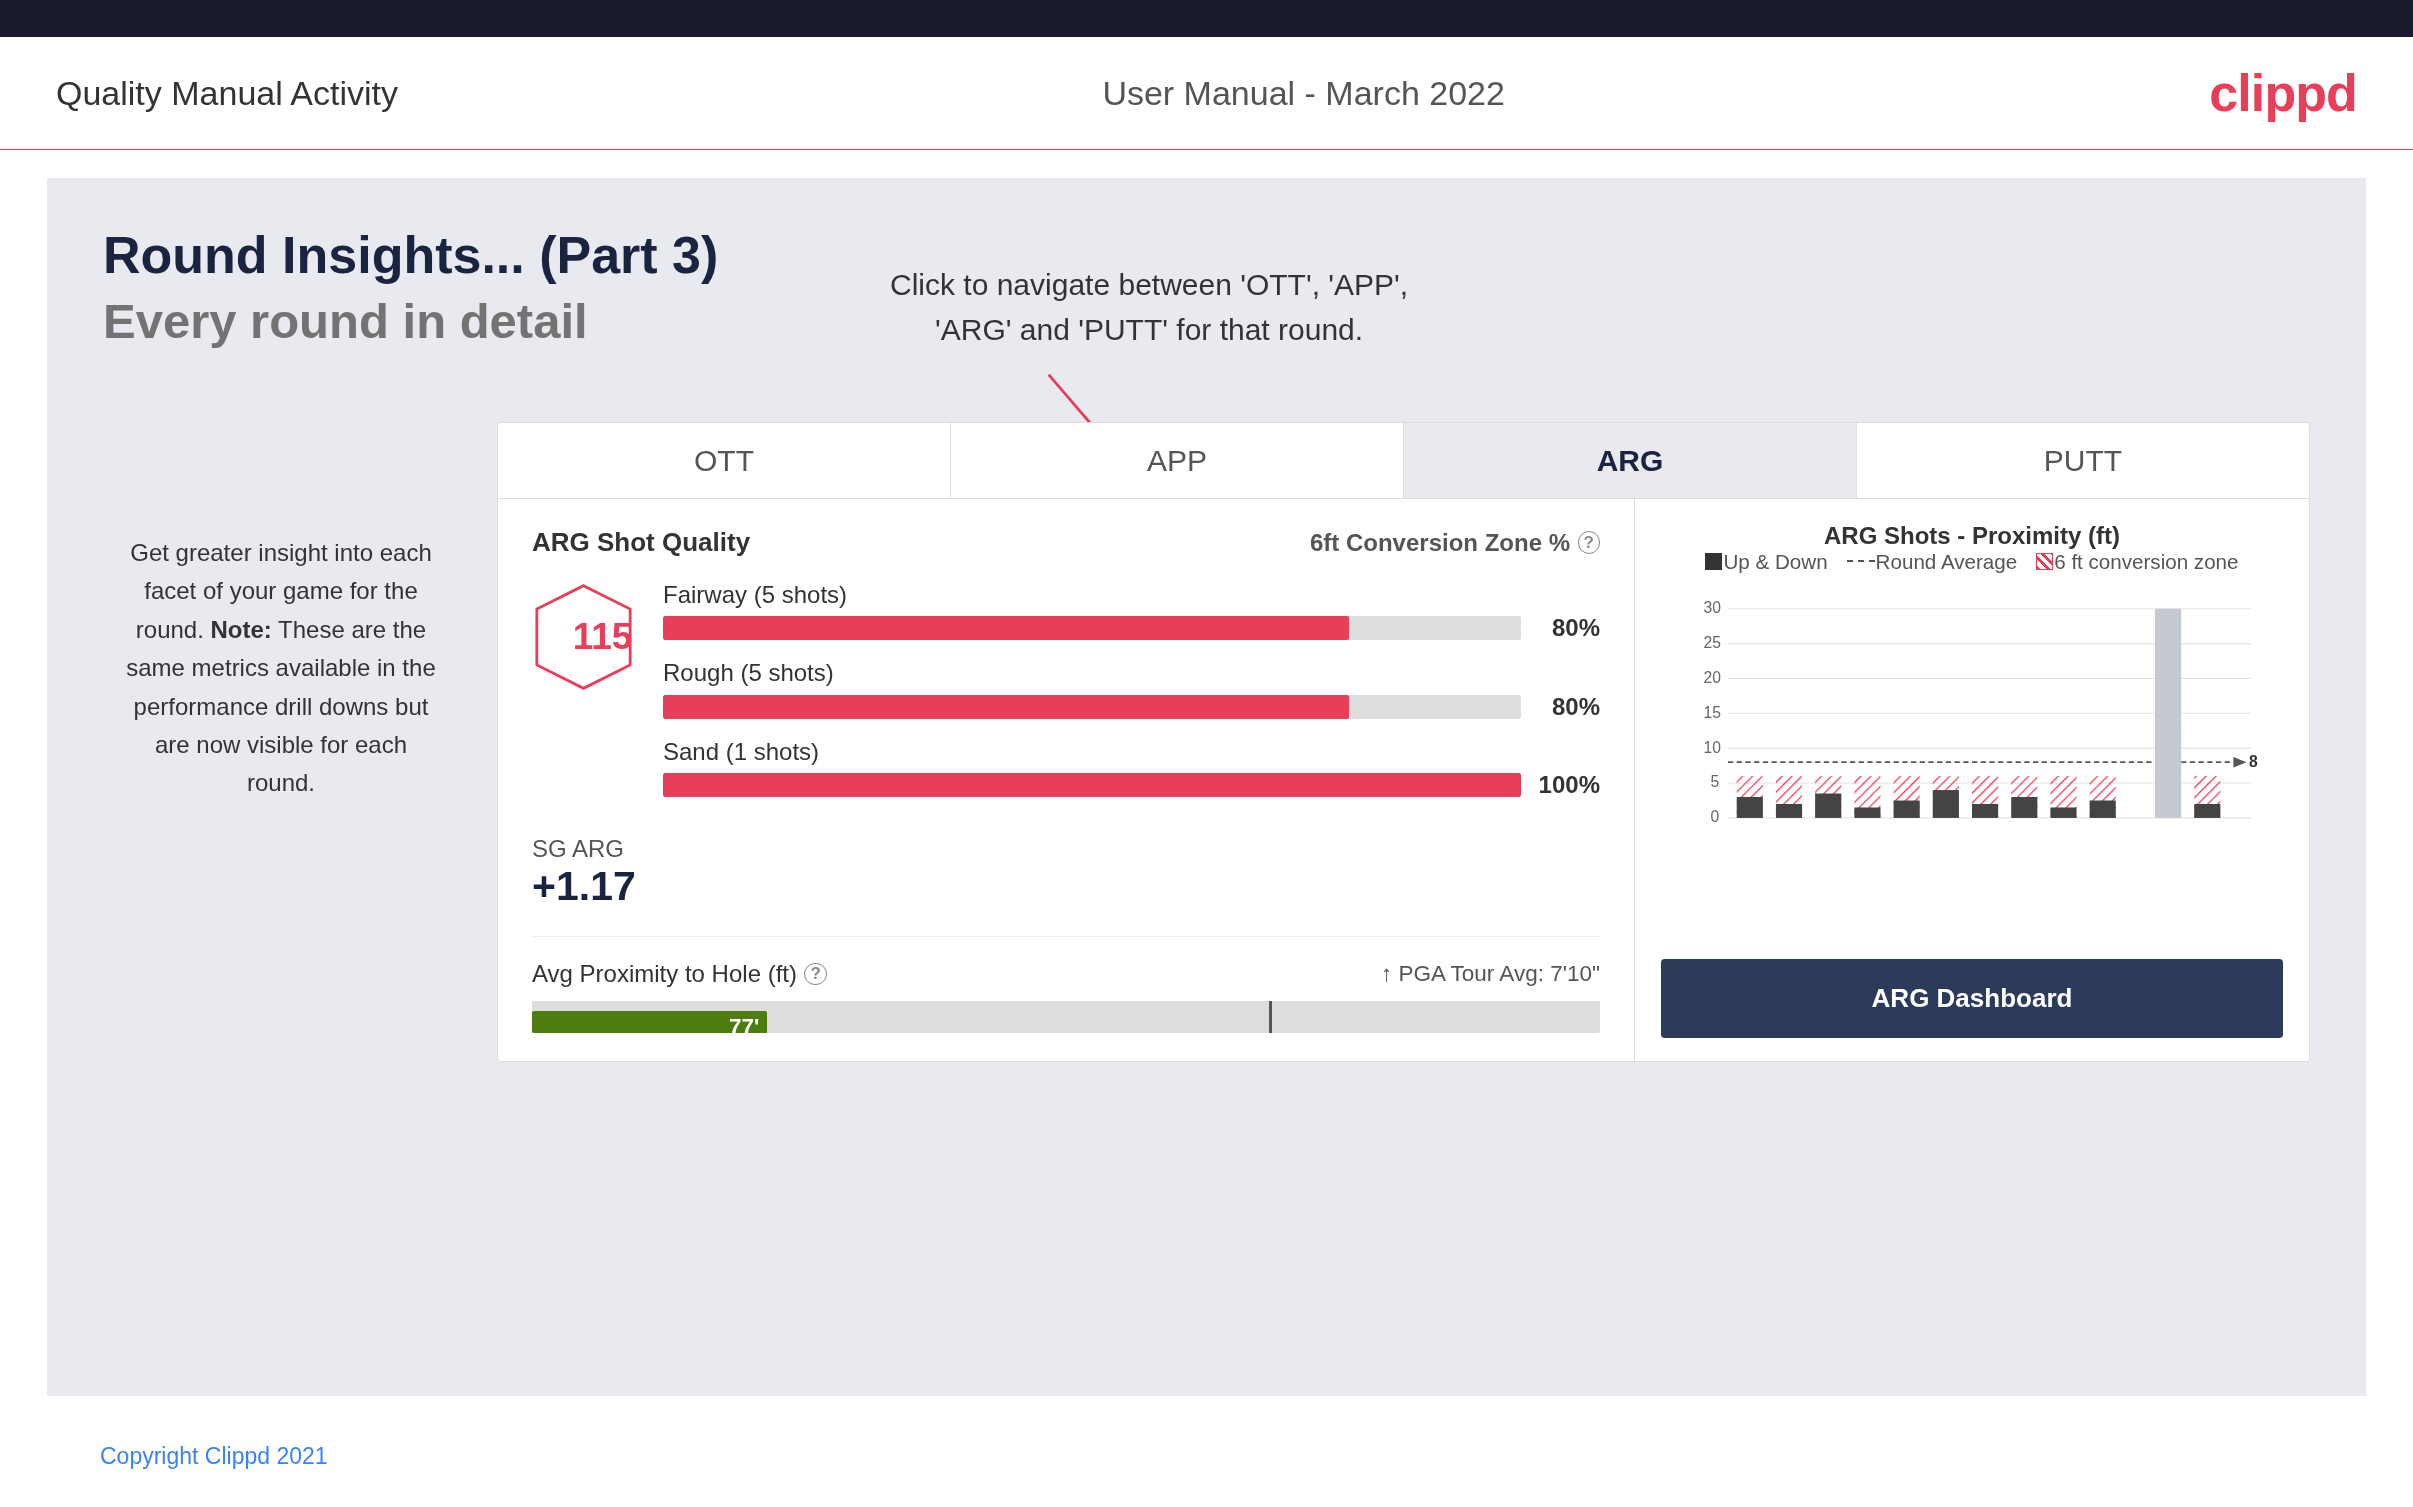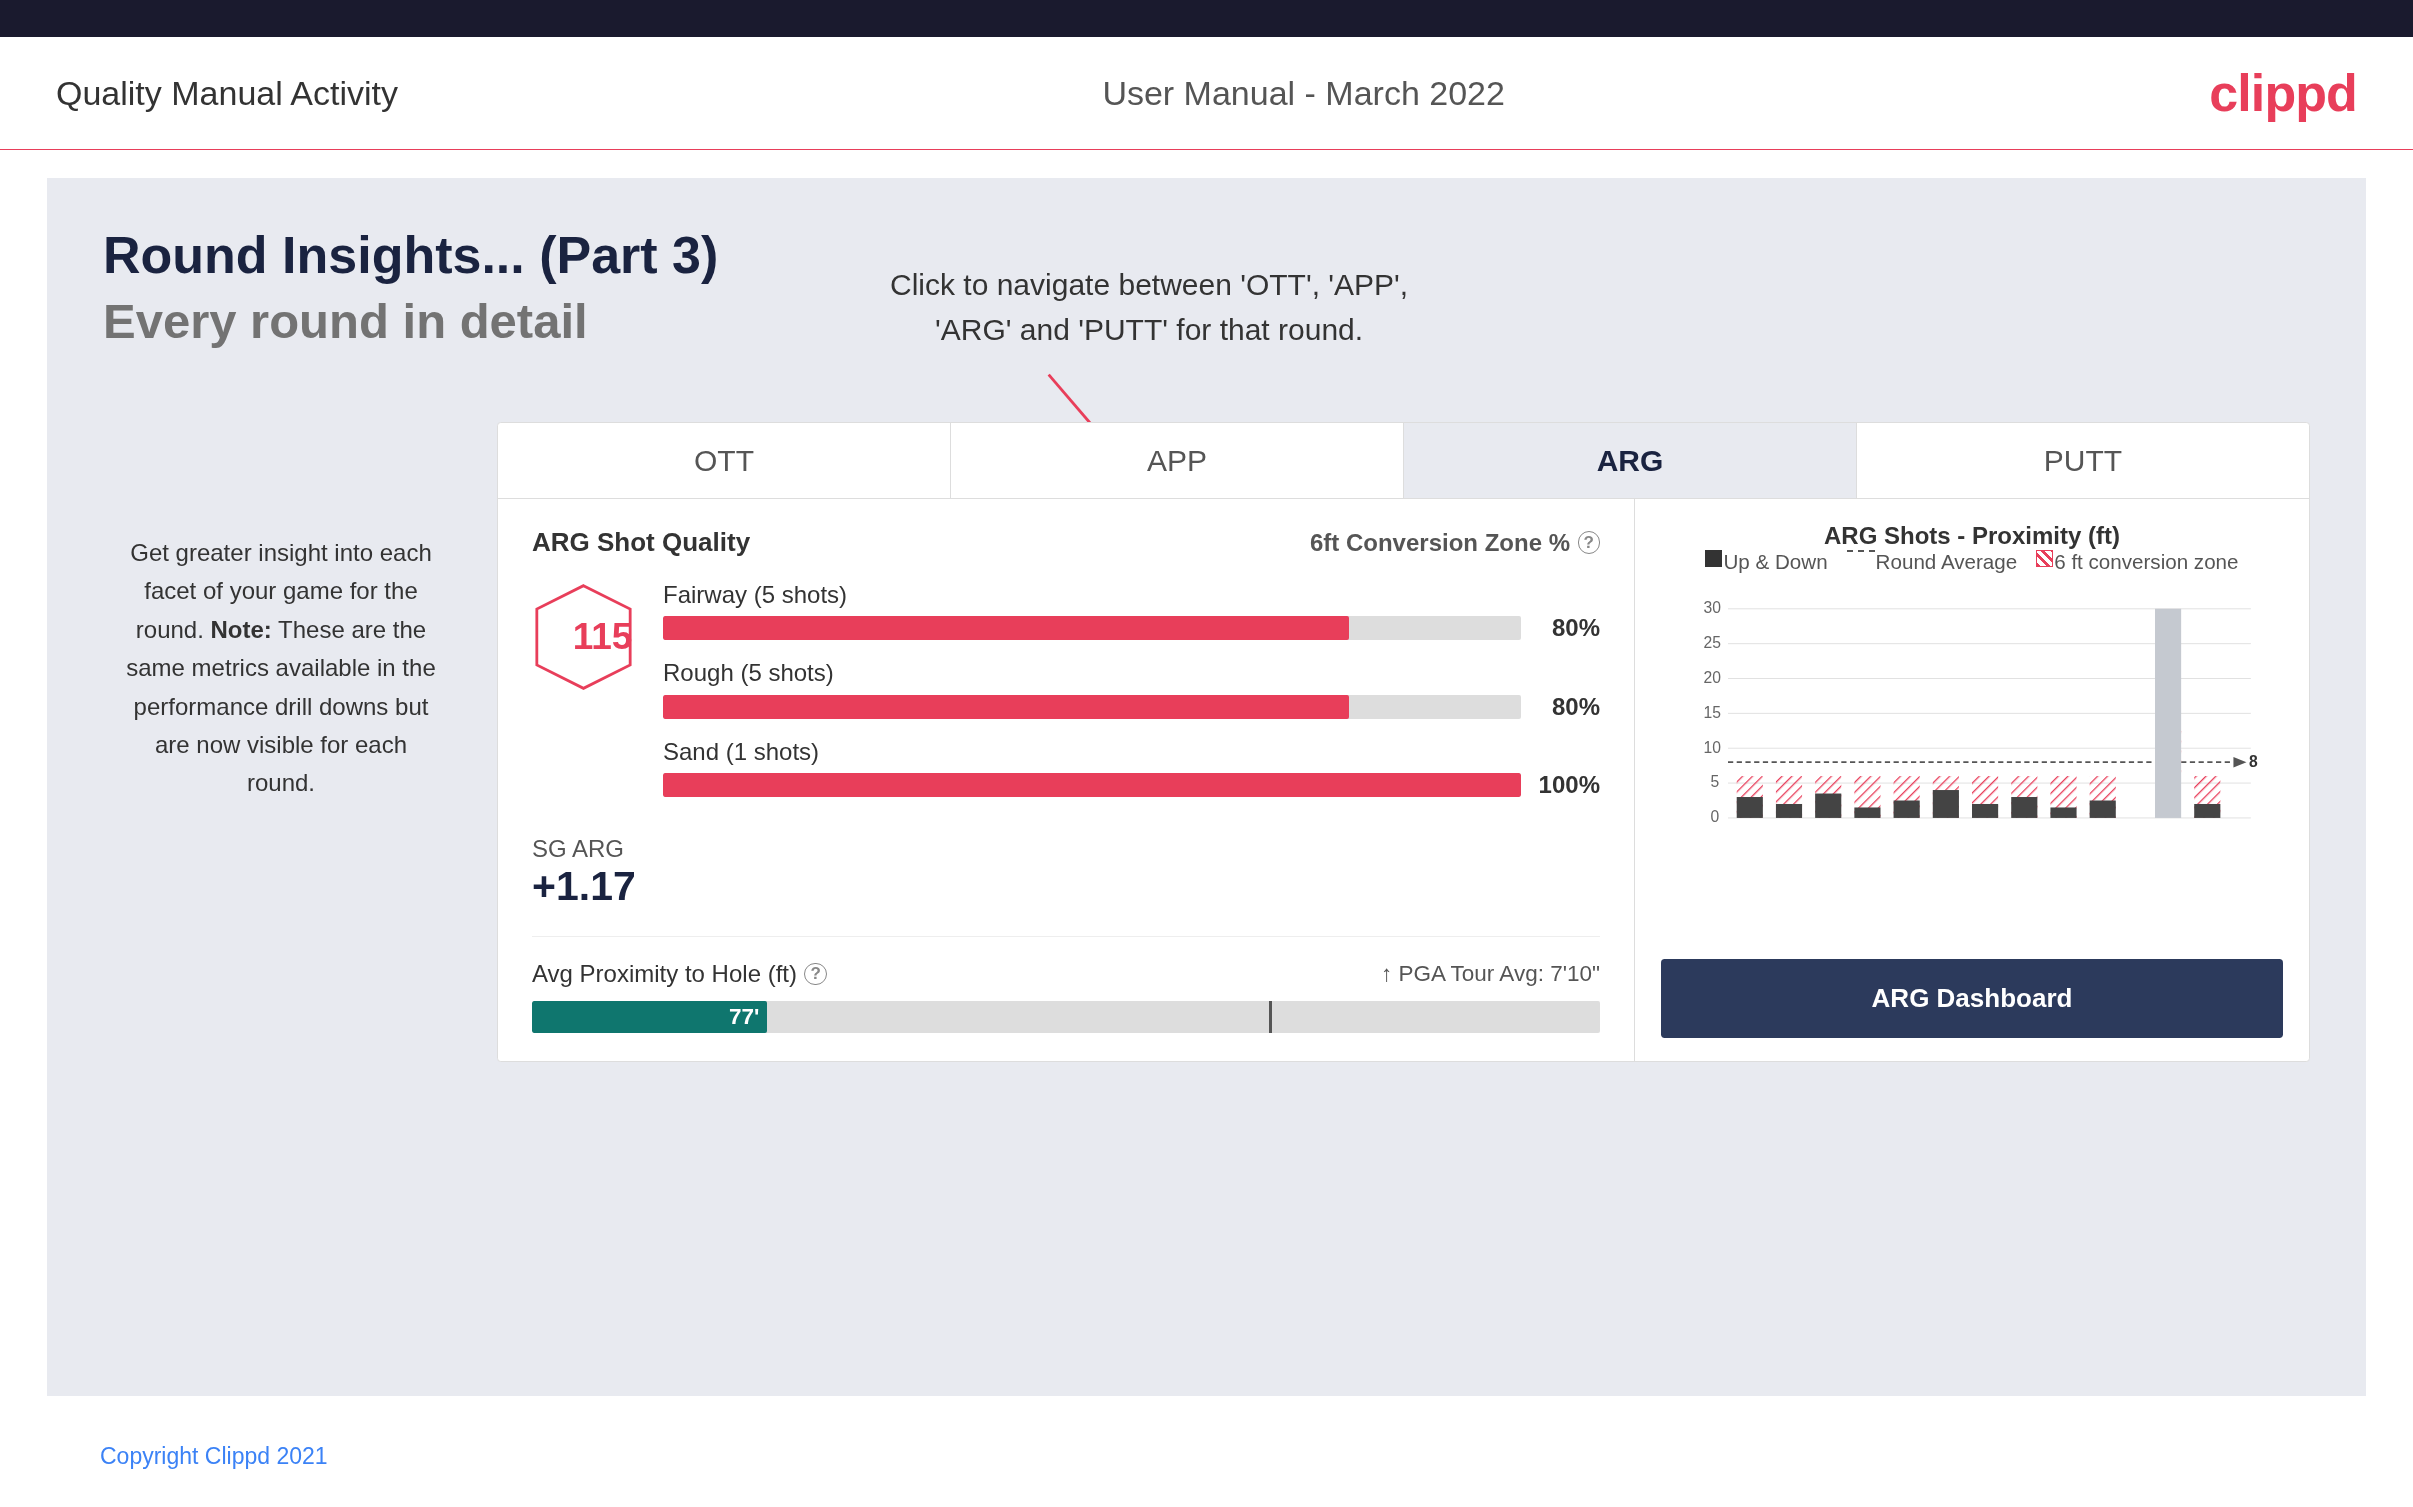--- a/index.html
+++ b/index.html
@@ -273,7 +273,7 @@
       align-items: center;
       flex-wrap: wrap;
     }
-    .legend-item { display: flex; gap: 1px; font-size: 20.6px; color: #555; }
+    .legend-item { display: flex; align-items: center; gap: 1px; font-size: 20.6px; color: #555; }
     .legend-box { width: 17px; height: 17px; background: #333; }
     .legend-dashed {
       width: 28px; height: 2.8px;

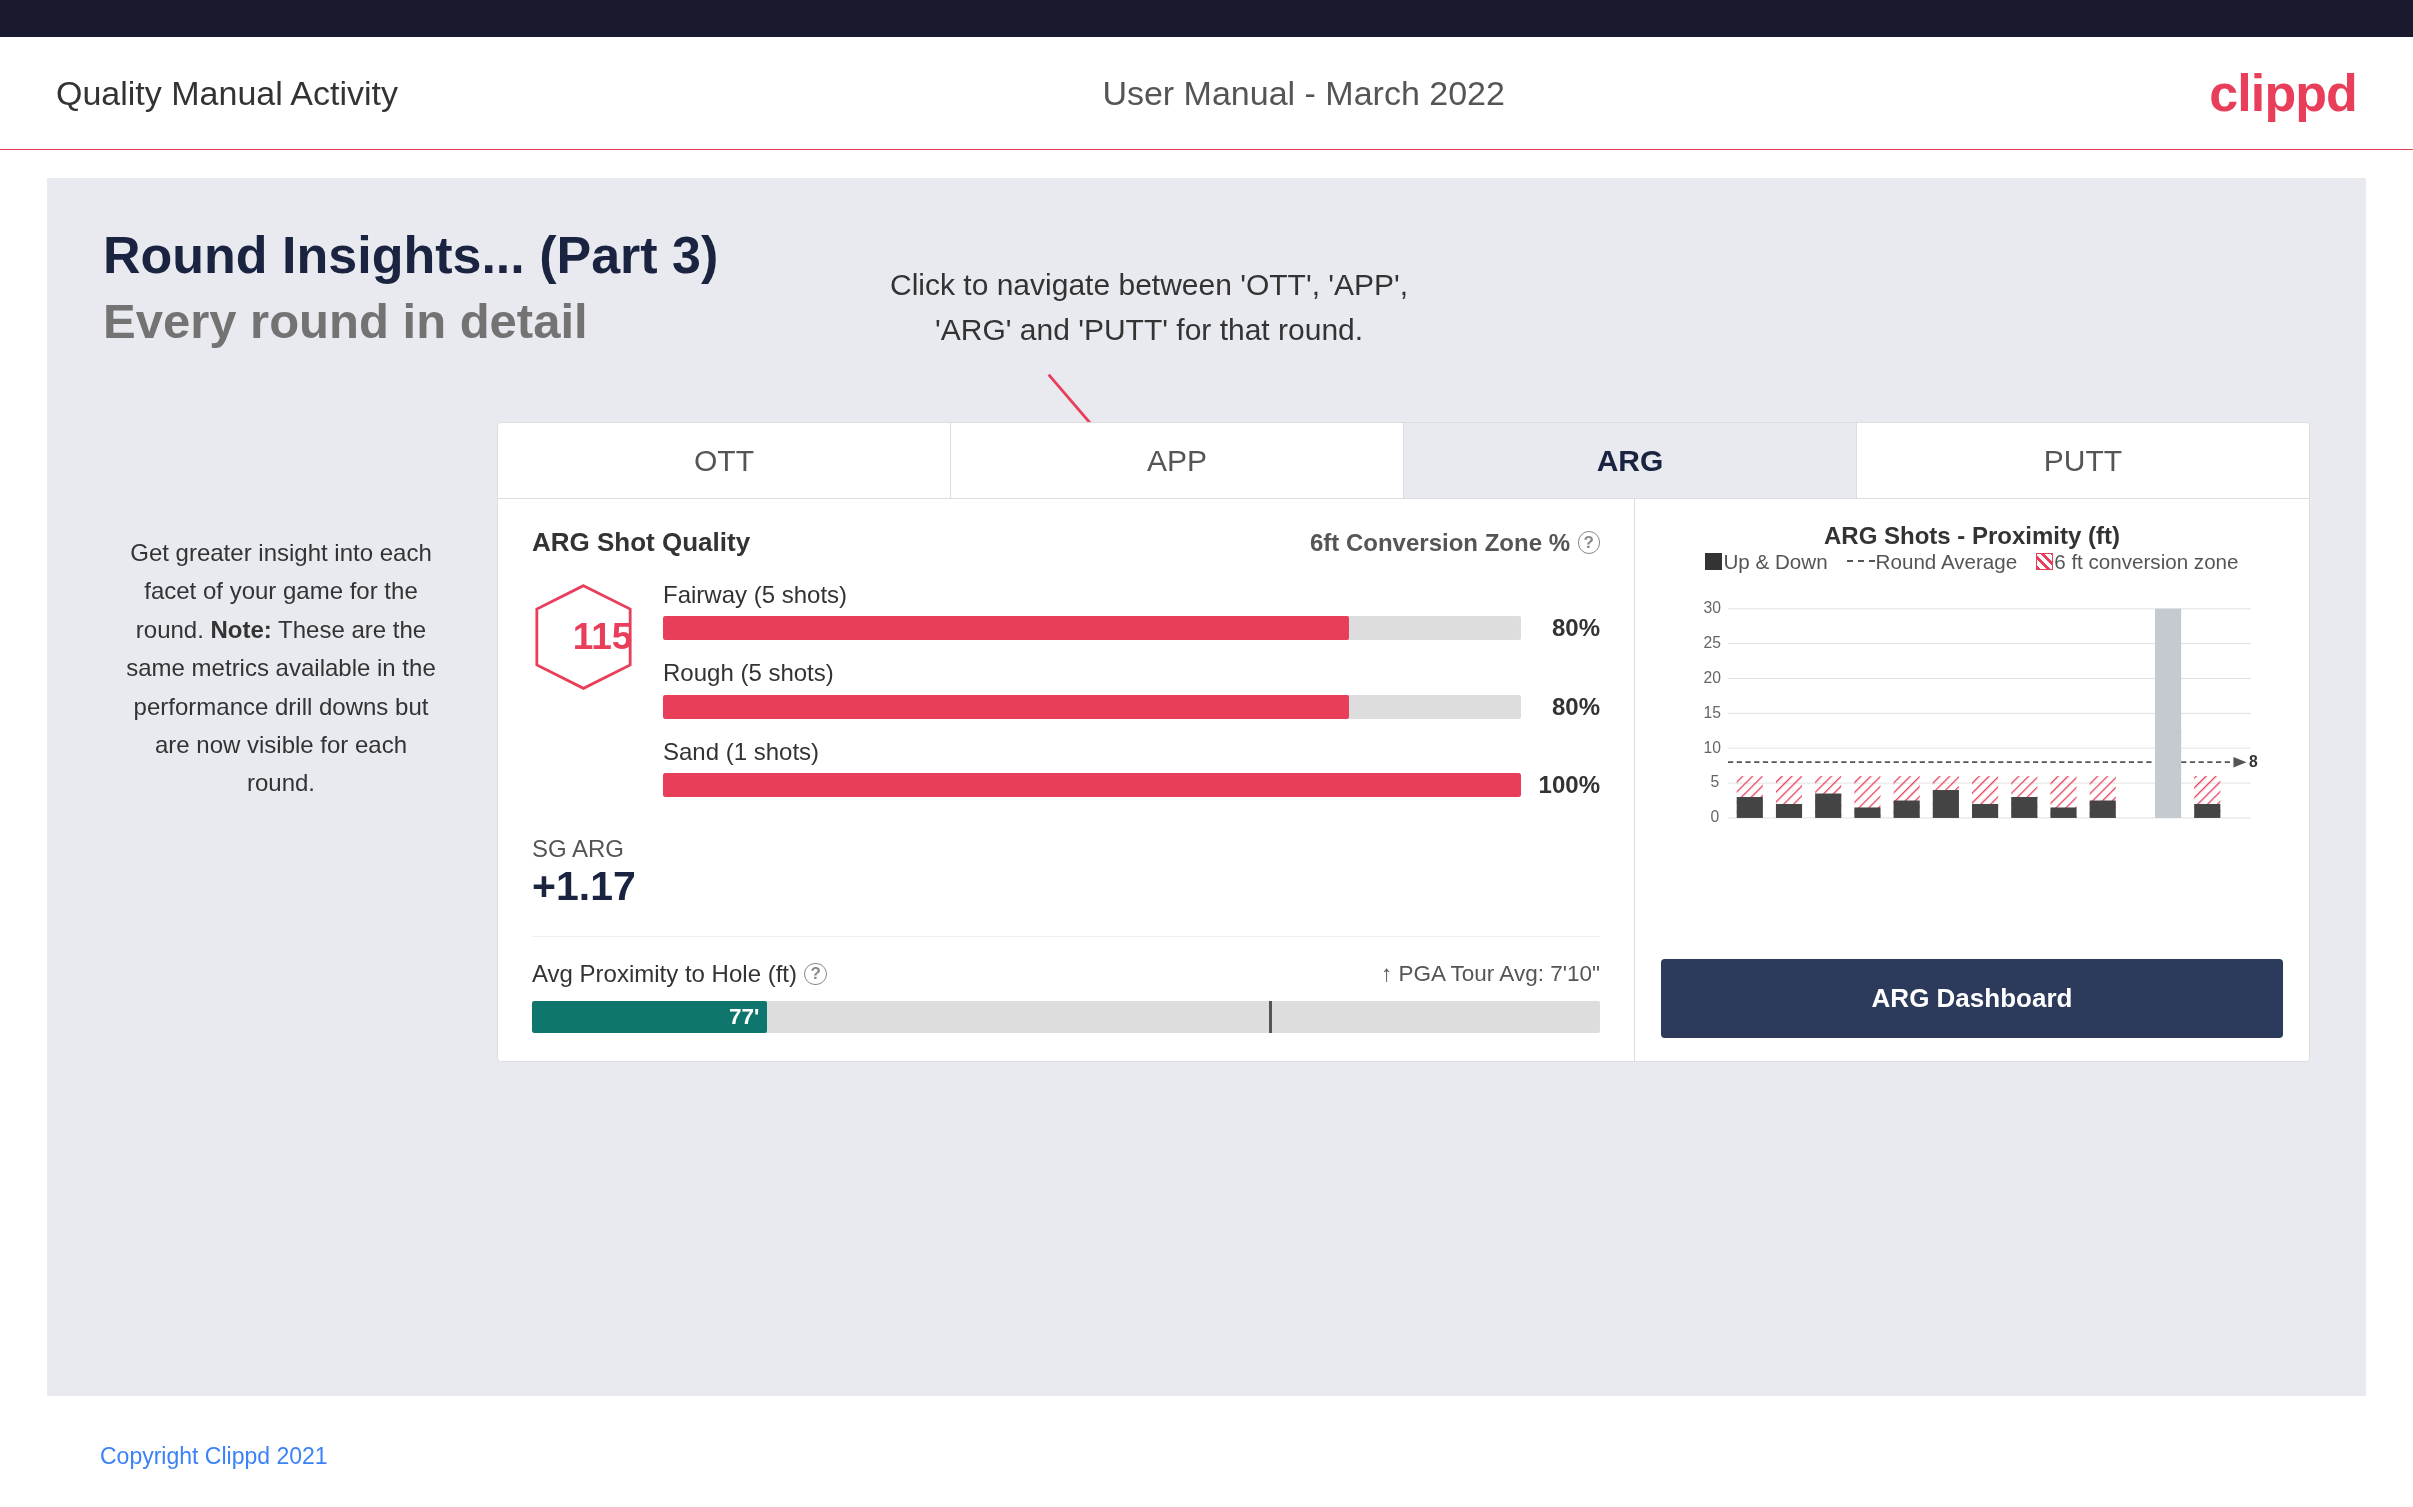--- a/index.html
+++ b/index.html
@@ -232,12 +232,13 @@
     }
     .proximity-bar-fill {
       height: 100%;
-      background: #0f766e;
+      background: #4d7c0f;
       border-radius: 1.9px;
       display: flex;
       align-items: center;
       justify-content: flex-end;
       padding-right: 7.5px;
+      margin-top: 10px;
     }
     .proximity-value { font-size: 22.5px; font-weight: 700; color: #fff; }
     .proximity-cursor {

